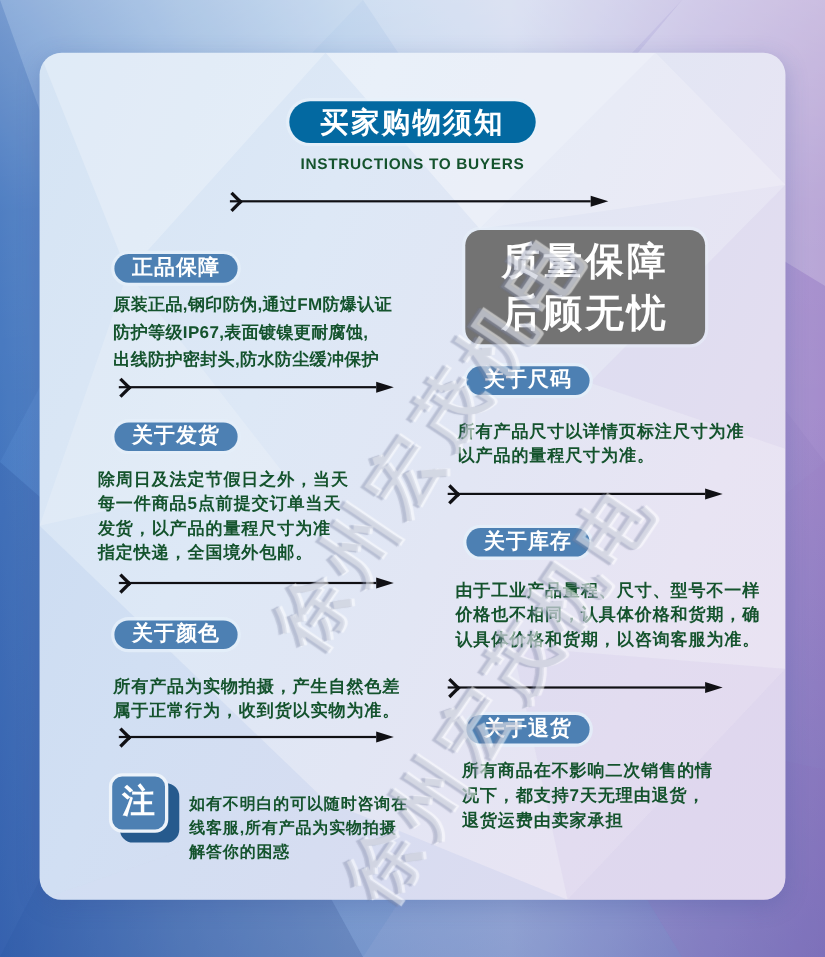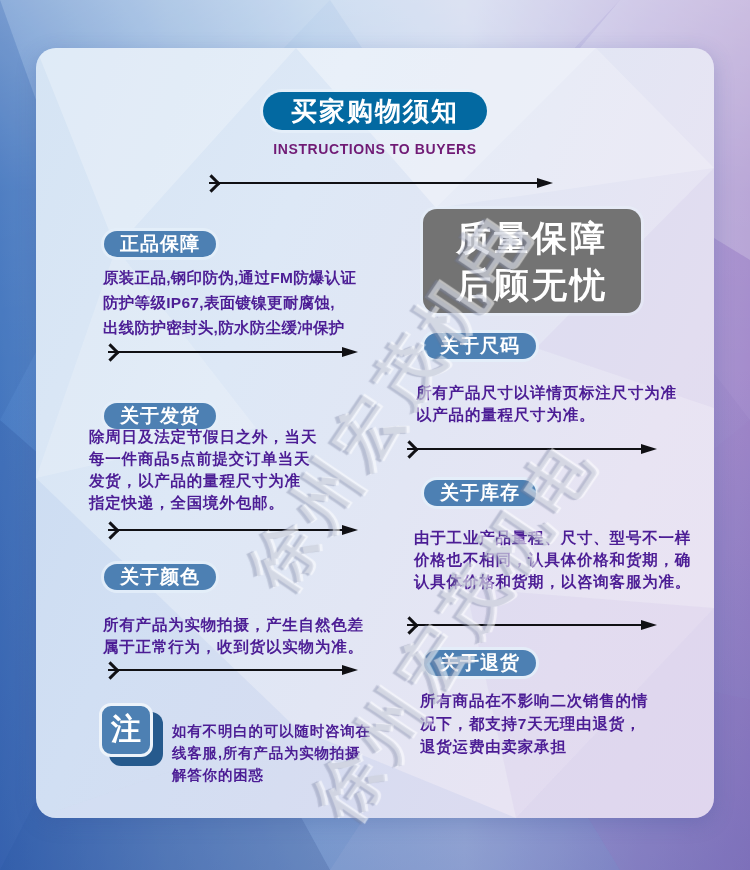--- a/index.html
+++ b/index.html
@@ -23,7 +23,7 @@
       padding:0 28px;border-radius:20px;background:#0369a1;color:#fff;font-size:26px;font-weight:bold;
       letter-spacing:2px;white-space:nowrap;box-shadow:0 0 0 3px rgba(232,241,250,0.65);}
   .hdr-sub{position:absolute;left:50%;transform:translateX(-50%);top:141px;font-size:14px;font-weight:bold;
-      letter-spacing:0.6px;color:#701a75;white-space:nowrap;}
+      letter-spacing:0.6px;color:#14532d;white-space:nowrap;}
   .pill{position:absolute;height:26px;line-height:26px;padding:0 16px;border-radius:16px;background:#4d80b3;
       color:#fff;font-size:19px;font-weight:bold;letter-spacing:1px;white-space:nowrap;
       box-shadow:0 0 0 3px rgba(228,239,249,0.85);}

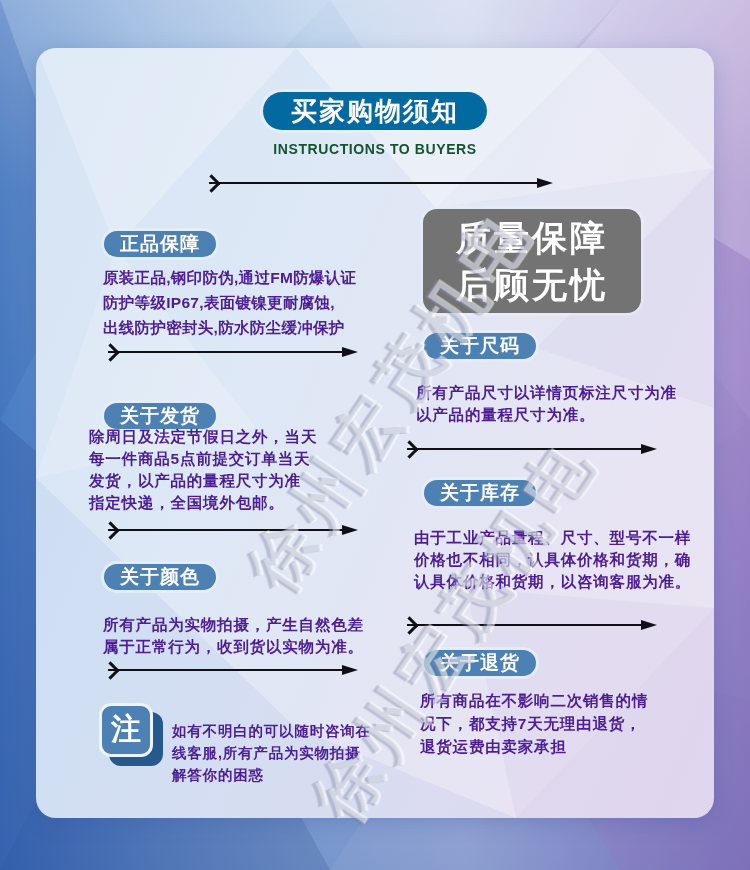--- a/index.html
+++ b/index.html
@@ -30,7 +30,7 @@
   .banner{position:absolute;left:423px;top:209px;width:218px;height:104px;border-radius:14px;background:#737373;
       color:#fff;text-align:center;font-size:35px;font-weight:bold;letter-spacing:3px;line-height:47px;
       padding-top:5px;box-sizing:border-box;box-shadow:0 0 0 3px rgba(232,241,250,0.45);}
-  .para{position:absolute;color:#4c1d95;font-weight:bold;font-size:15.5px;line-height:22px;letter-spacing:0.8px;}
+  .para{position:absolute;color:#14532d;font-weight:bold;font-size:15.5px;line-height:22px;letter-spacing:0.8px;}
   .para .ln{white-space:nowrap;}
   .para-auth{line-height:25px;letter-spacing:0.3px;}
   .para-return{line-height:23px;}

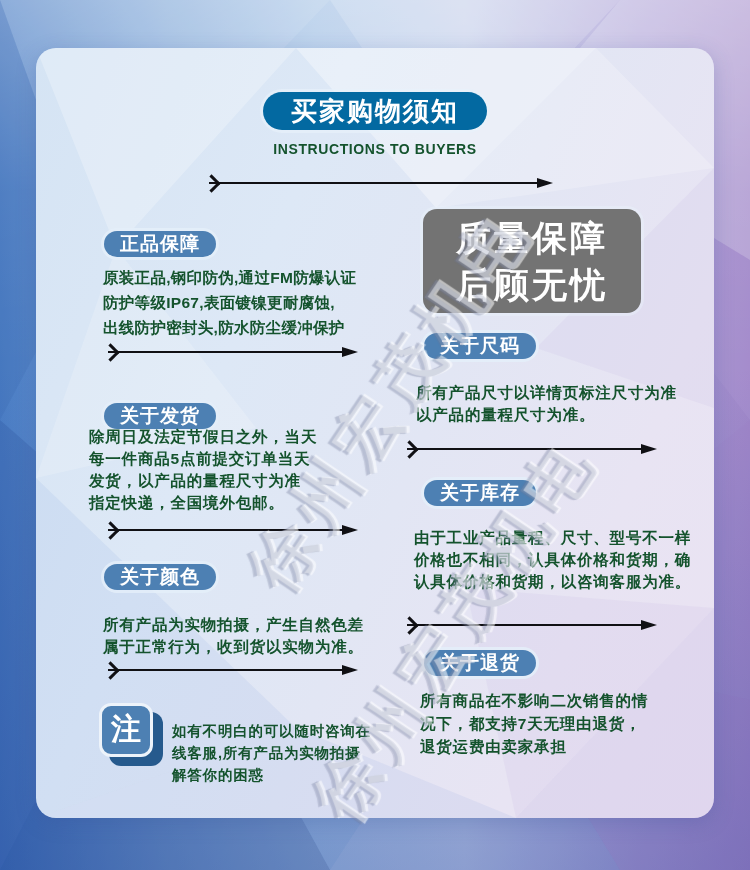--- a/index.html
+++ b/index.html
@@ -108,7 +108,7 @@
       <span class="tri"></span>
     </div>
 
-    <div class="pill" style="left:104px;top:403px;">关于发货</div>
+    <div class="pill" style="left:104px;top:384px;">关于发货</div>
     <div class="para" style="left:89px;top:426px;">
       <div class="ln">除周日及法定节假日之外，当天</div>
       <div class="ln">每一件商品5点前提交订单当天</div>

